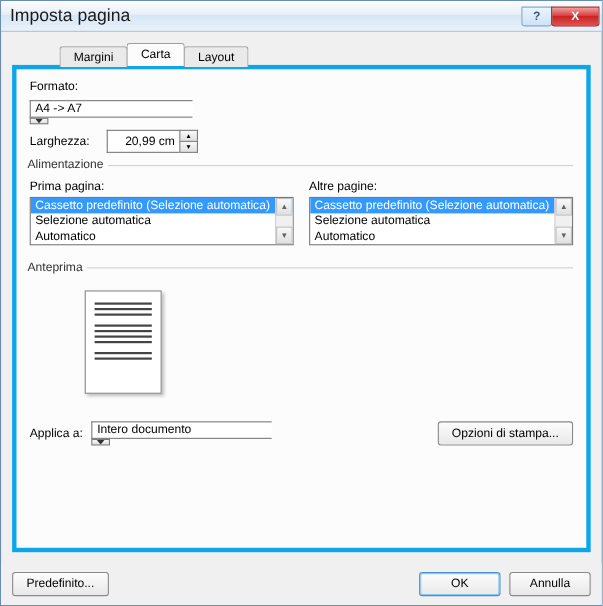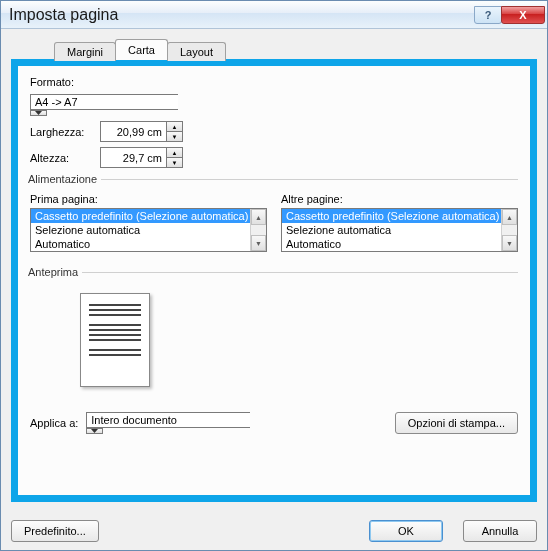--- a/index.html
+++ b/index.html
@@ -15,7 +15,7 @@
 .tab { padding: 3px 12px; border: 1px solid #a0a0a0; border-bottom: none; background: #f0f0f0; margin-right: -1px; border-radius: 3px 3px 0 0; position: relative; }
 .tab.active { background: #fcfcfc; padding-top:4px; padding-bottom:4px; top:1px; z-index: 3; }
 .tab.inactive { background: #eaeaea; top: 2px; }
-.tabpanel { border: 7px solid #0ea5e9; background: #fcfcfc; flex: 1; padding: 10px 12px; display: flex; flex-direction: column; position: relative; }
+.tabpanel { border: 4px solid #0ea5e9; background: #fcfcfc; flex: 1; padding: 10px 12px; display: flex; flex-direction: column; position: relative; }
 fieldset { border: 1px solid #d0d0d0; border-left: none; border-right: none; border-bottom: none; margin: 0 0 6px 0; padding: 8px 0 6px 0; position: relative; }
 fieldset legend { padding: 0 4px 0 0; background: #fcfcfc; color: #333; margin-left: -2px; }
 .row { display: flex; align-items: center; margin-bottom: 5px; }

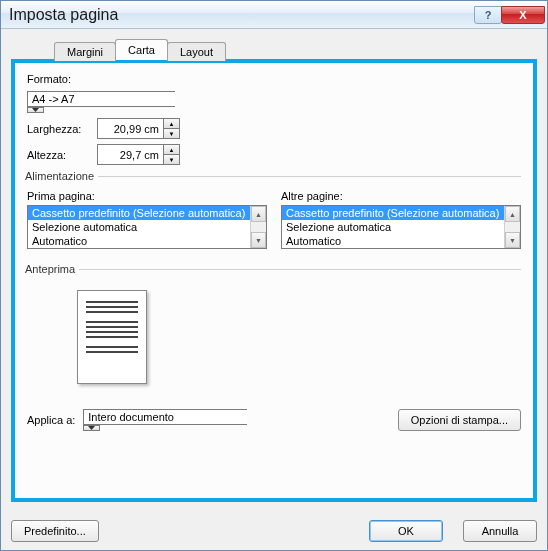--- a/index.html
+++ b/index.html
@@ -95,16 +95,6 @@
               </div>
           </div>
         </div>
-        <div class="row">
-          <span class="lbl"><span>Altezza:</span></span>
-          <div class="spin">
-            <input type="text" value="29,7 cm" style="">
-            <div class="spinbtns">
-                <div>▲</div>
-                <div>▼</div>
-              </div>
-          </div>
-        </div>
       </div>
 
       <fieldset>

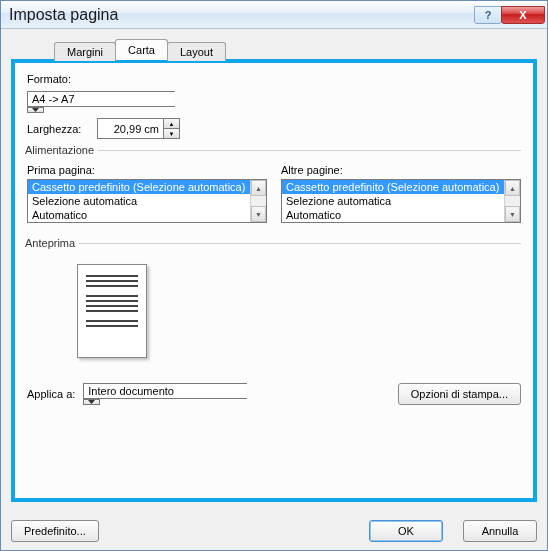--- a/index.html
+++ b/index.html
@@ -47,7 +47,7 @@
 .apply .combo { width: 164px; }
 .btn { height: 22px; padding: 0 12px; border: 1px solid #8a8a8a; border-radius: 3px; background: linear-gradient(#fdfdfd,#e8e8e8); display:inline-flex; align-items:center; justify-content:center; min-width: 74px; }
 .footer { padding: 8px 10px; display: flex; justify-content: space-between; background: #f0f0f0; }
-.footer-right { display:flex; gap:20px; }
+.footer-right { display:flex; gap:8px; }
 .btn.default { border: 1px solid #4a90d0; box-shadow: 0 0 0 1px #8ec8f0 inset; }
 svg.tri { width:7px; height:4px; }
 </style>

